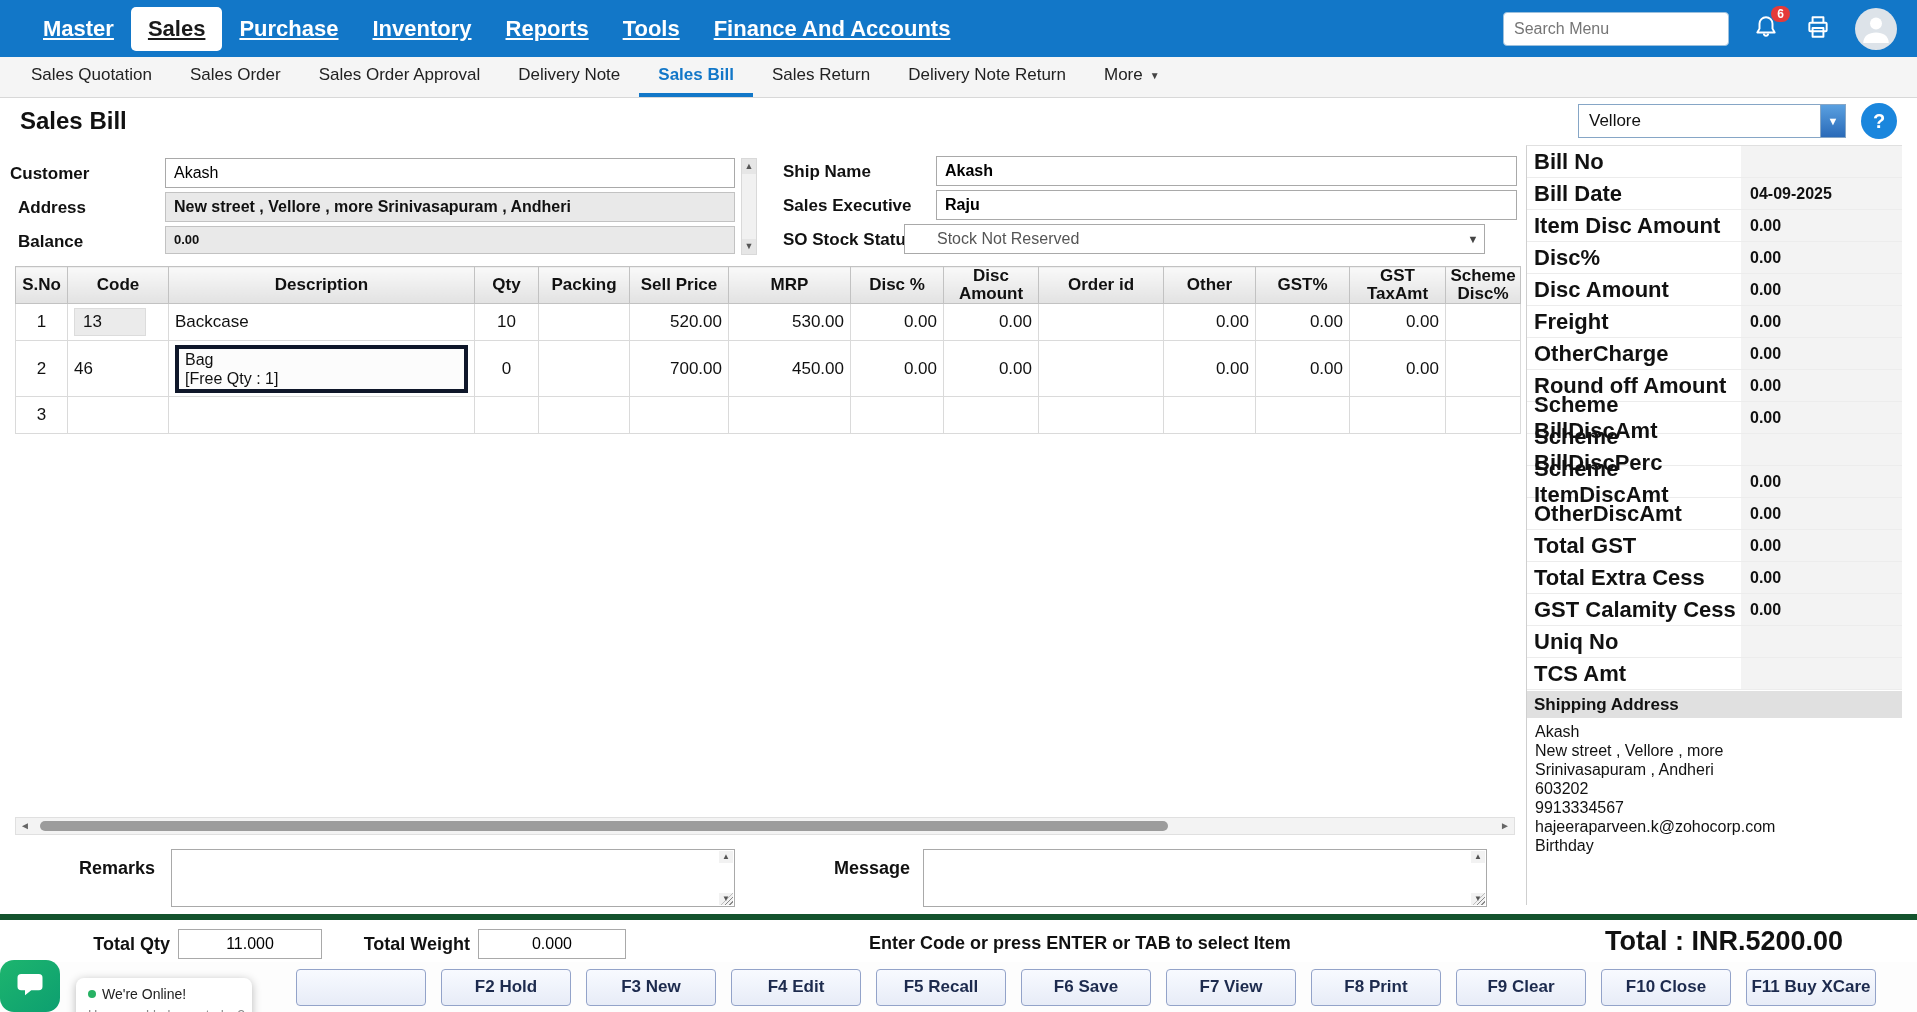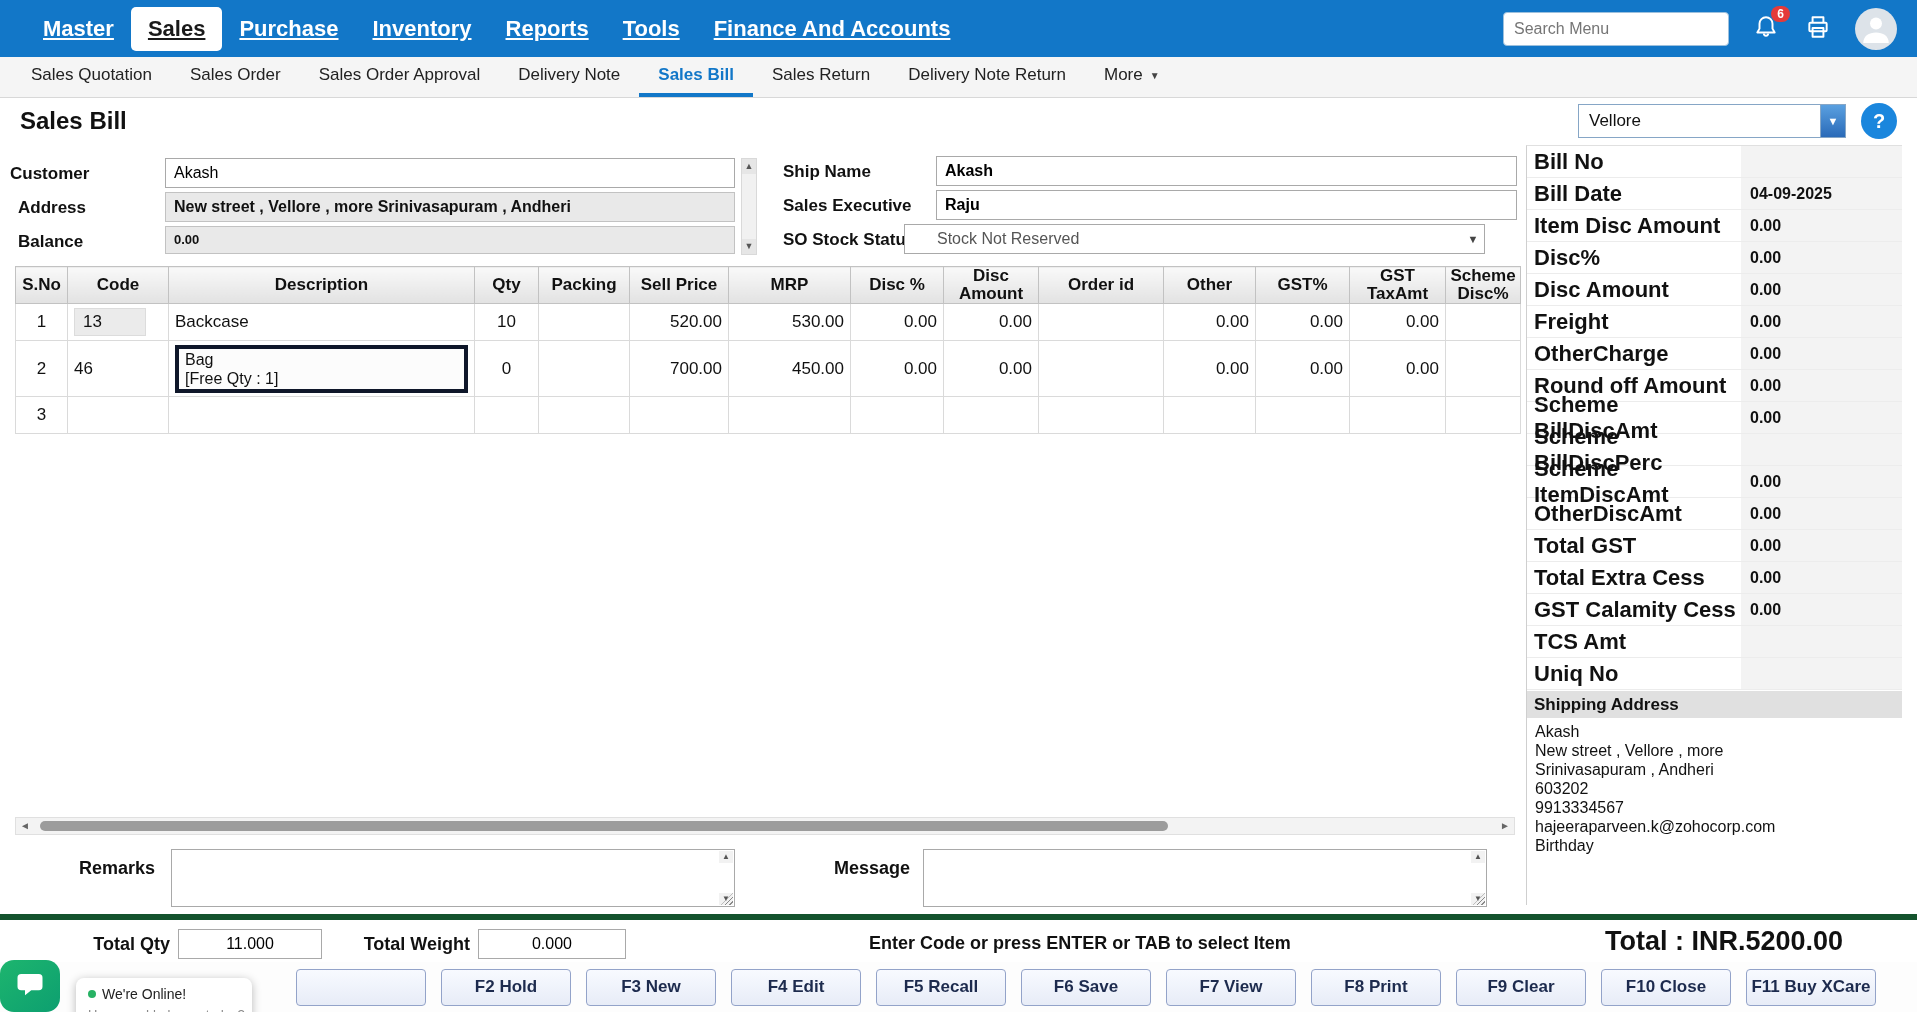--- a/index.html
+++ b/index.html
@@ -349,11 +349,11 @@
       <div class="sum-value">0.00</div>
     </div>
   <div class="sum-row">
+      <div class="sum-label">Uniq No</div>
+      <div class="sum-value"></div>
+    </div>
+  <div class="sum-row">
       <div class="sum-label">TCS Amt</div>
-      <div class="sum-value"></div>
-    </div>
-  <div class="sum-row">
-      <div class="sum-label">Uniq No</div>
       <div class="sum-value"></div>
     </div>
 

